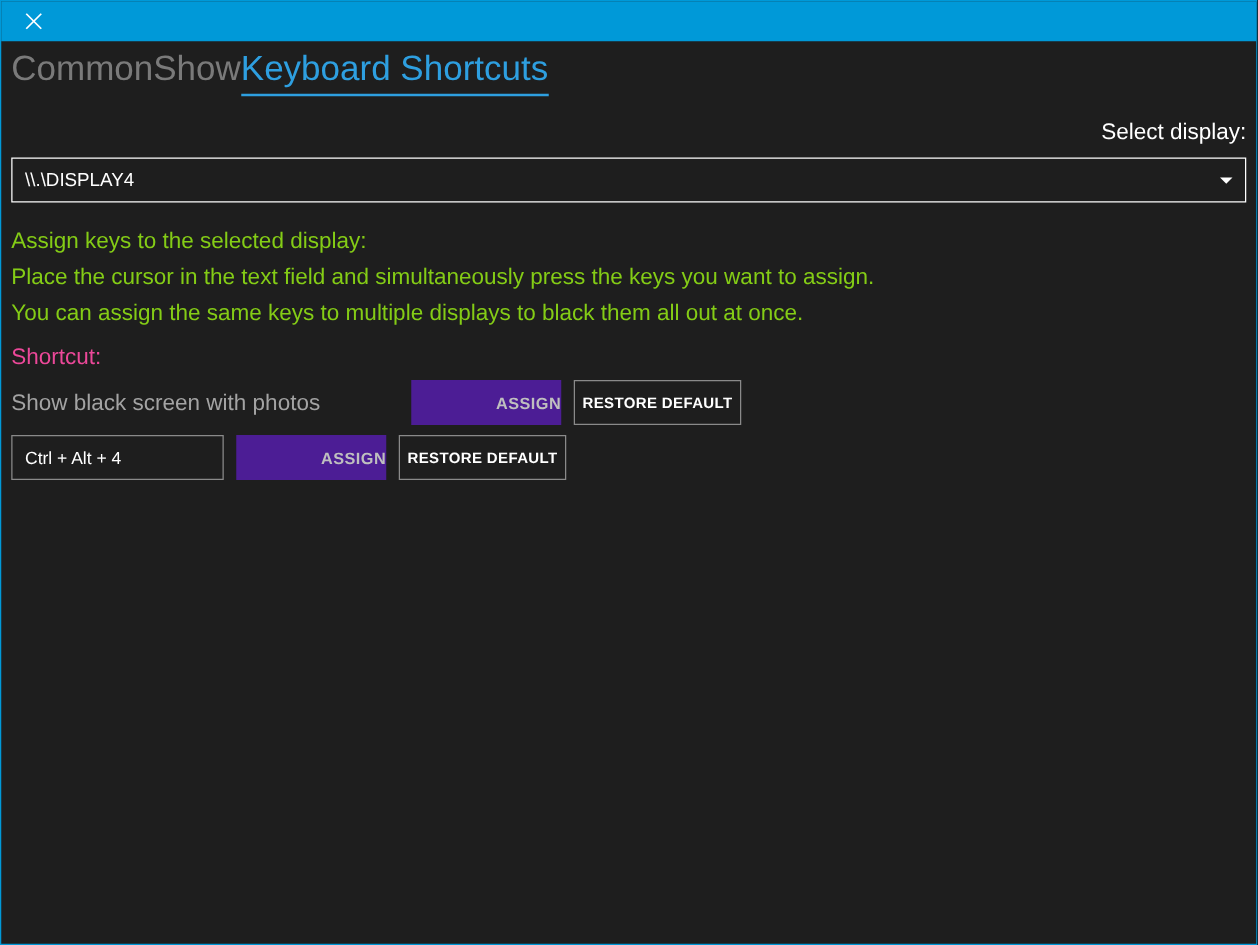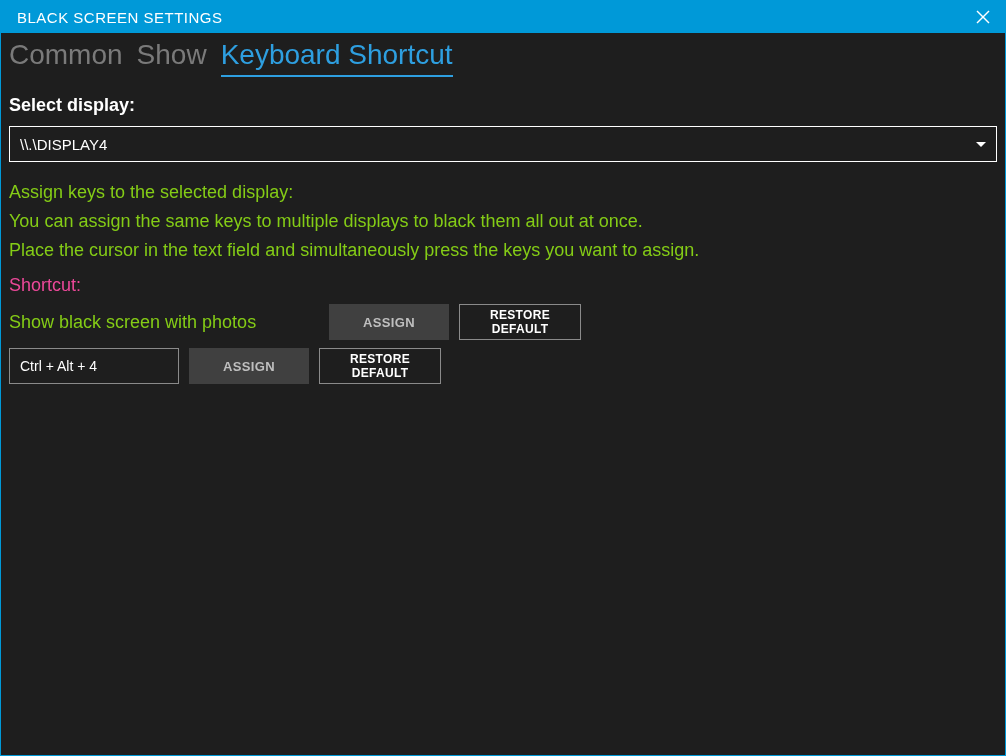--- a/index.html
+++ b/index.html
@@ -174,7 +174,6 @@
 <div class="window">
 
   <div class="titlebar">
-    <div class="titlebar-title">BLACK SCREEN SETTINGS</div>
     <div class="close-btn">
       <svg viewBox="0 0 14 14">
         <line x1="1" y1="1" x2="13" y2="13"></line>

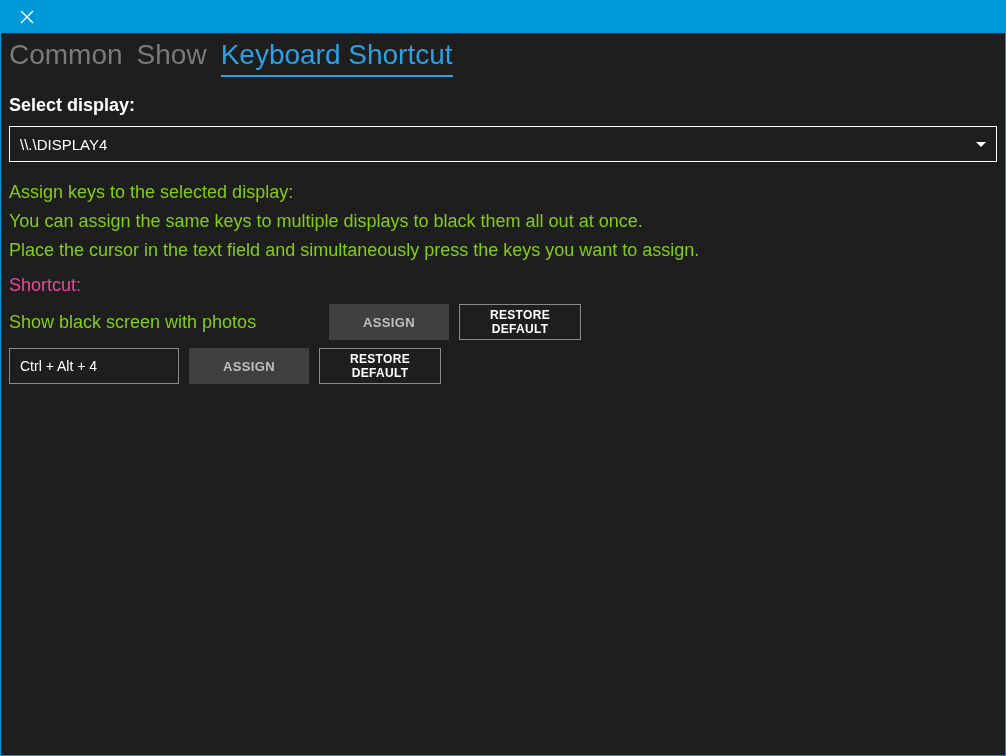--- a/index.html
+++ b/index.html
@@ -58,7 +58,6 @@
   }
   .tabs {
     display: flex;
-    gap: 14px;
     margin-bottom: 18px;
     align-items: baseline;
   }

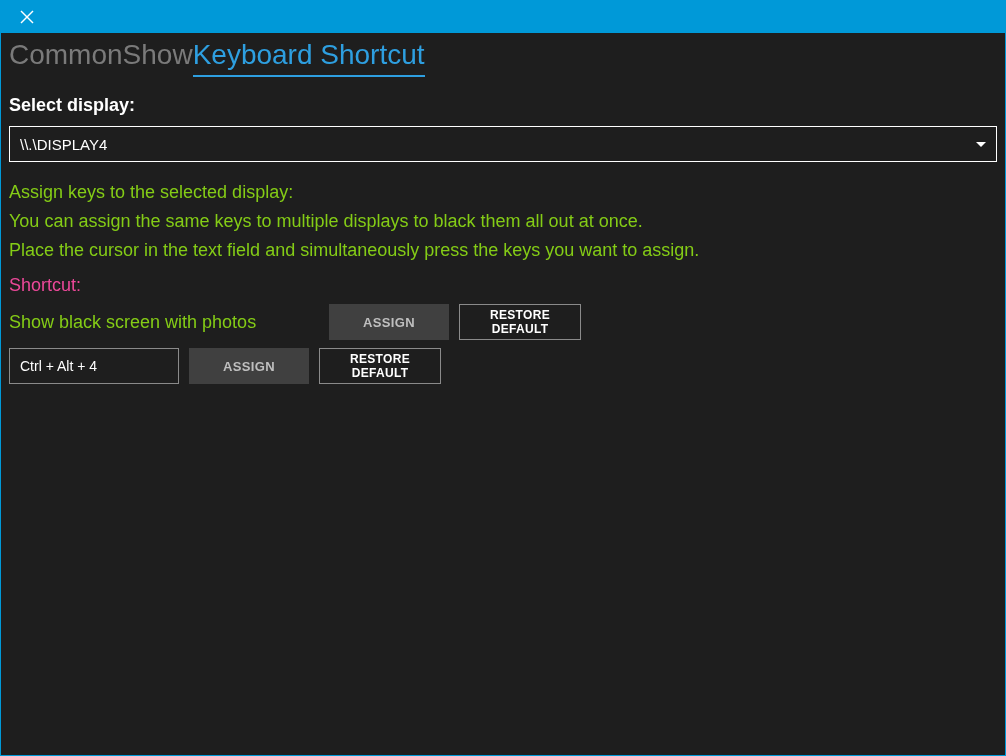--- a/index.html
+++ b/index.html
@@ -186,7 +186,7 @@
     <div class="tabs">
       <div class="tab">Common</div>
       <div class="tab">Show</div>
-      <div class="tab active">Keyboard Shortcut</div>
+      <div class="tab active">Keyboard Shortcuts</div>
     </div>
 
     <div class="section-label">Select display:</div>

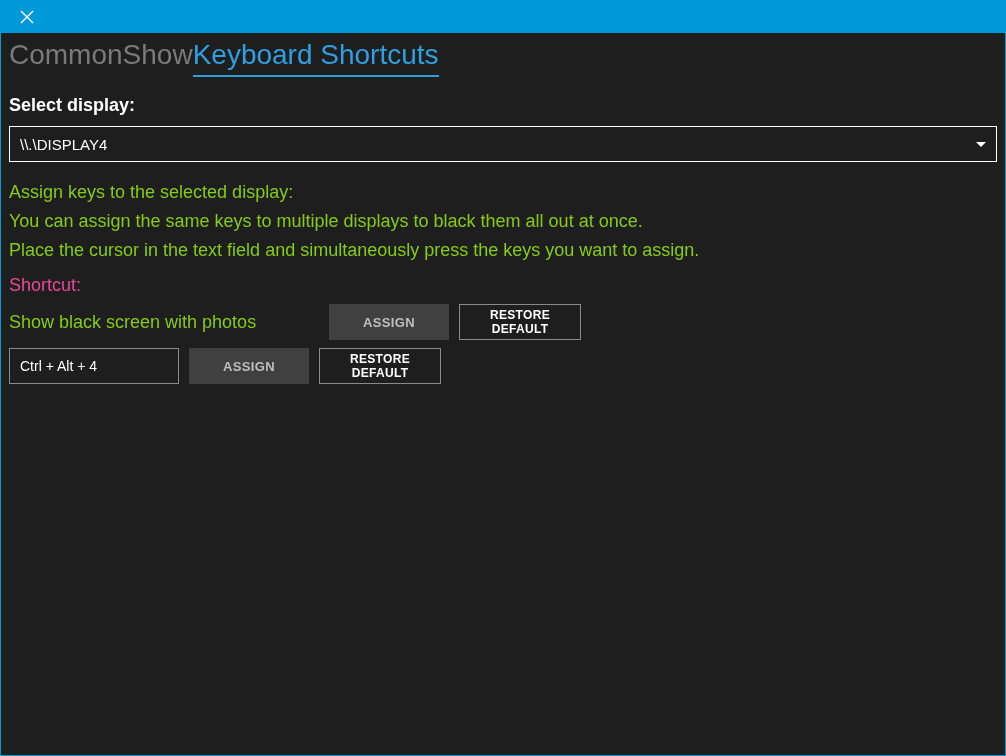--- a/index.html
+++ b/index.html
@@ -74,9 +74,10 @@
   }
   .section-label {
     font-size: 18px;
-    font-weight: 700;
+    font-weight: 400;
     color: #fff;
     margin-bottom: 10px;
+    text-align: right;
   }
   .combo {
     width: 100%;

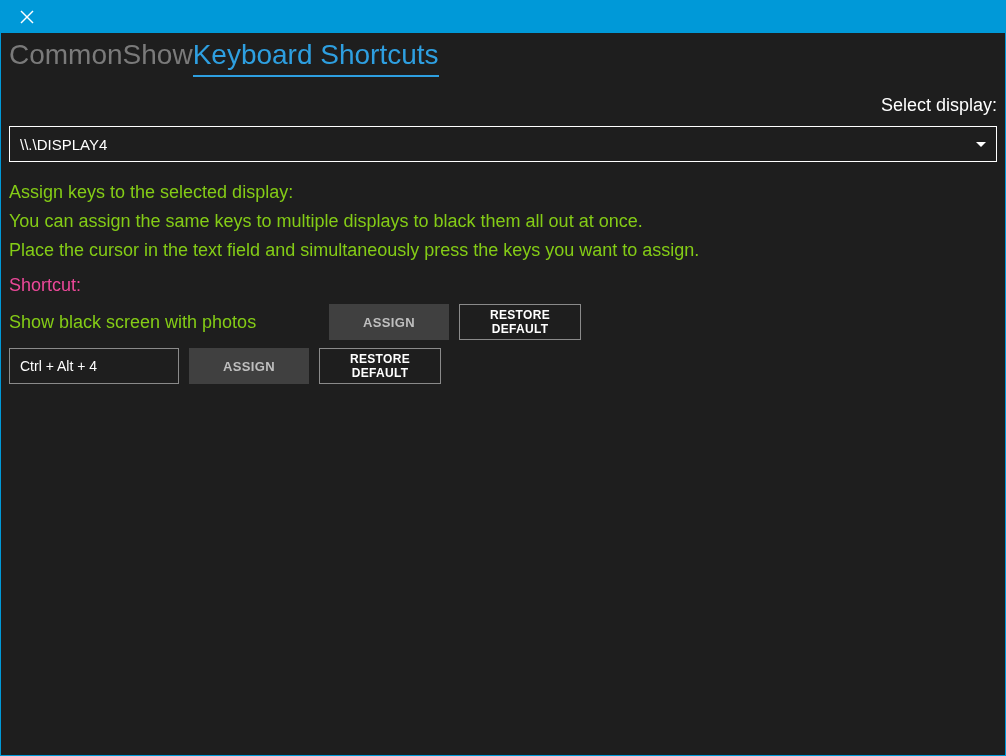--- a/index.html
+++ b/index.html
@@ -198,8 +198,8 @@
     </div>
 
     <div class="help-text">Assign keys to the selected display:</div>
+    <div class="help-text">Place the cursor in the text field and simultaneously press the keys you want to assign.</div>
     <div class="help-text">You can assign the same keys to multiple displays to black them all out at once.</div>
-    <div class="help-text">Place the cursor in the text field and simultaneously press the keys you want to assign.</div>
 
     <div class="grid">
       <div class="grid-header">

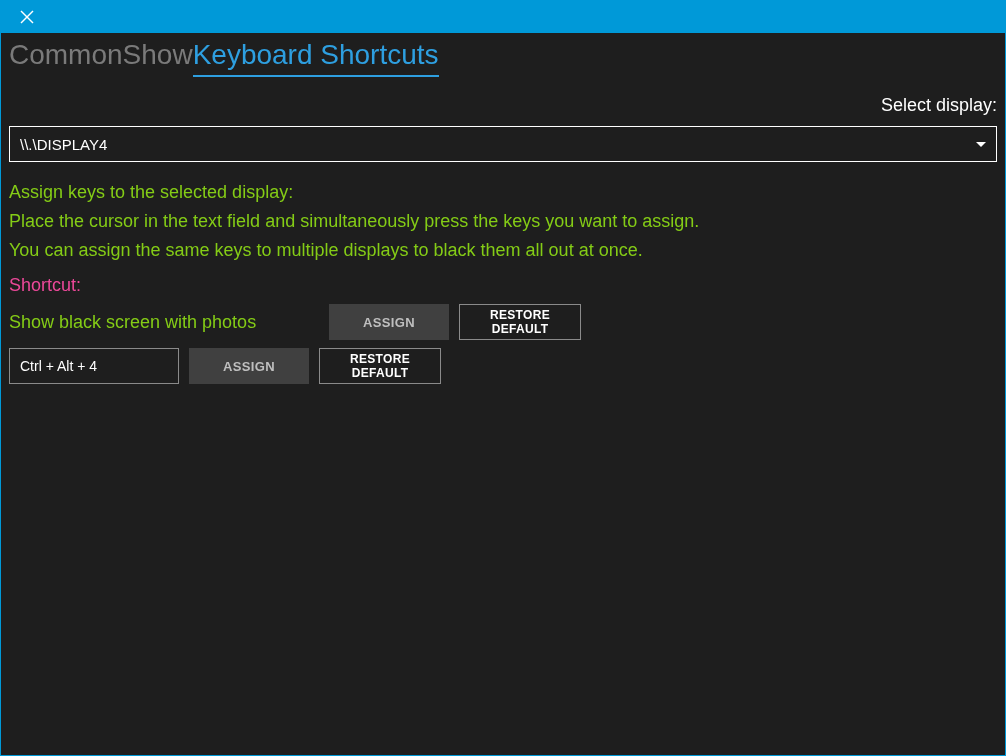--- a/index.html
+++ b/index.html
@@ -130,7 +130,7 @@
   .row-label {
     width: 320px;
     font-size: 18px;
-    color: #84cc16;
+    color: #a3a3a3;
   }
   .shortcut-input {
     width: 170px;

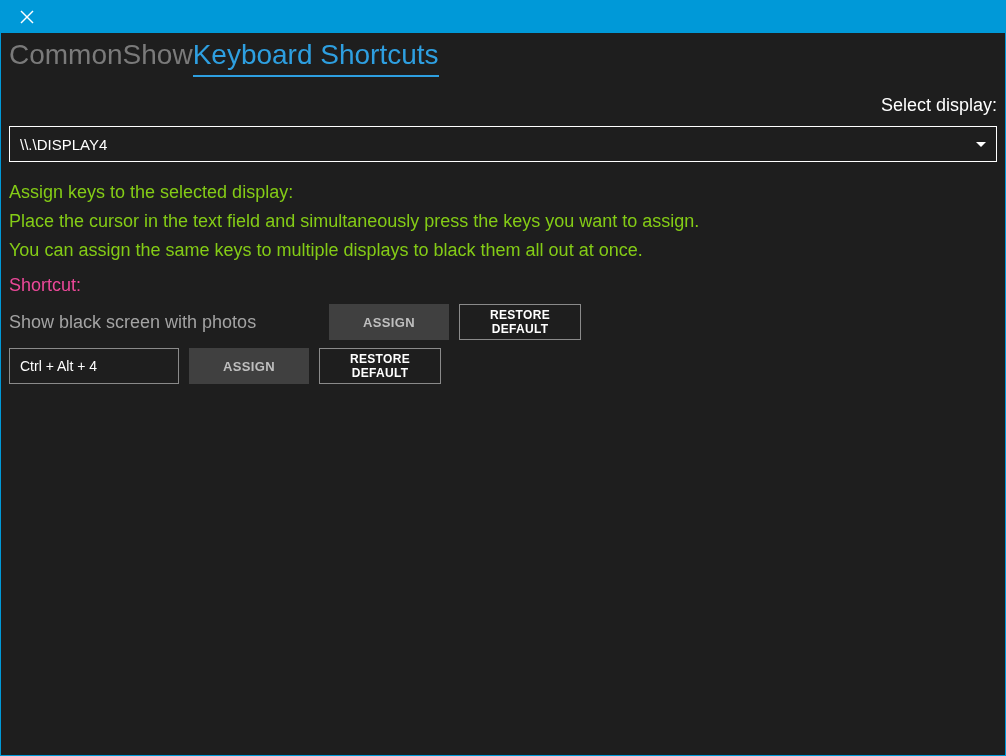--- a/index.html
+++ b/index.html
@@ -147,7 +147,7 @@
   .btn-assign {
     width: 120px;
     height: 36px;
-    background: #404040;
+    background: #4c1d95;
     border: none;
     color: #bfbfbf;
     font-size: 13px;
@@ -155,6 +155,7 @@
     letter-spacing: 0.4px;
     cursor: default;
     margin-right: 10px;
+    text-align: right;
   }
   .btn-restore {
     width: 122px;

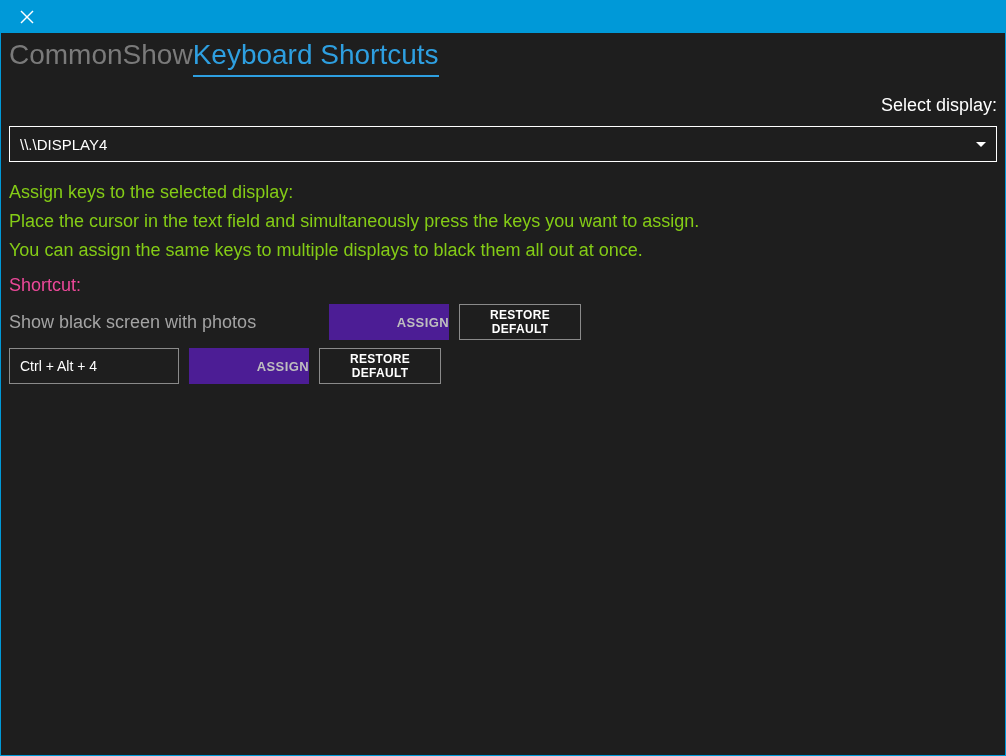--- a/index.html
+++ b/index.html
@@ -158,7 +158,7 @@
     text-align: right;
   }
   .btn-restore {
-    width: 122px;
+    width: 134px;
     height: 36px;
     background: #1e1e1e;
     border: 1px solid #8a8a8a;

